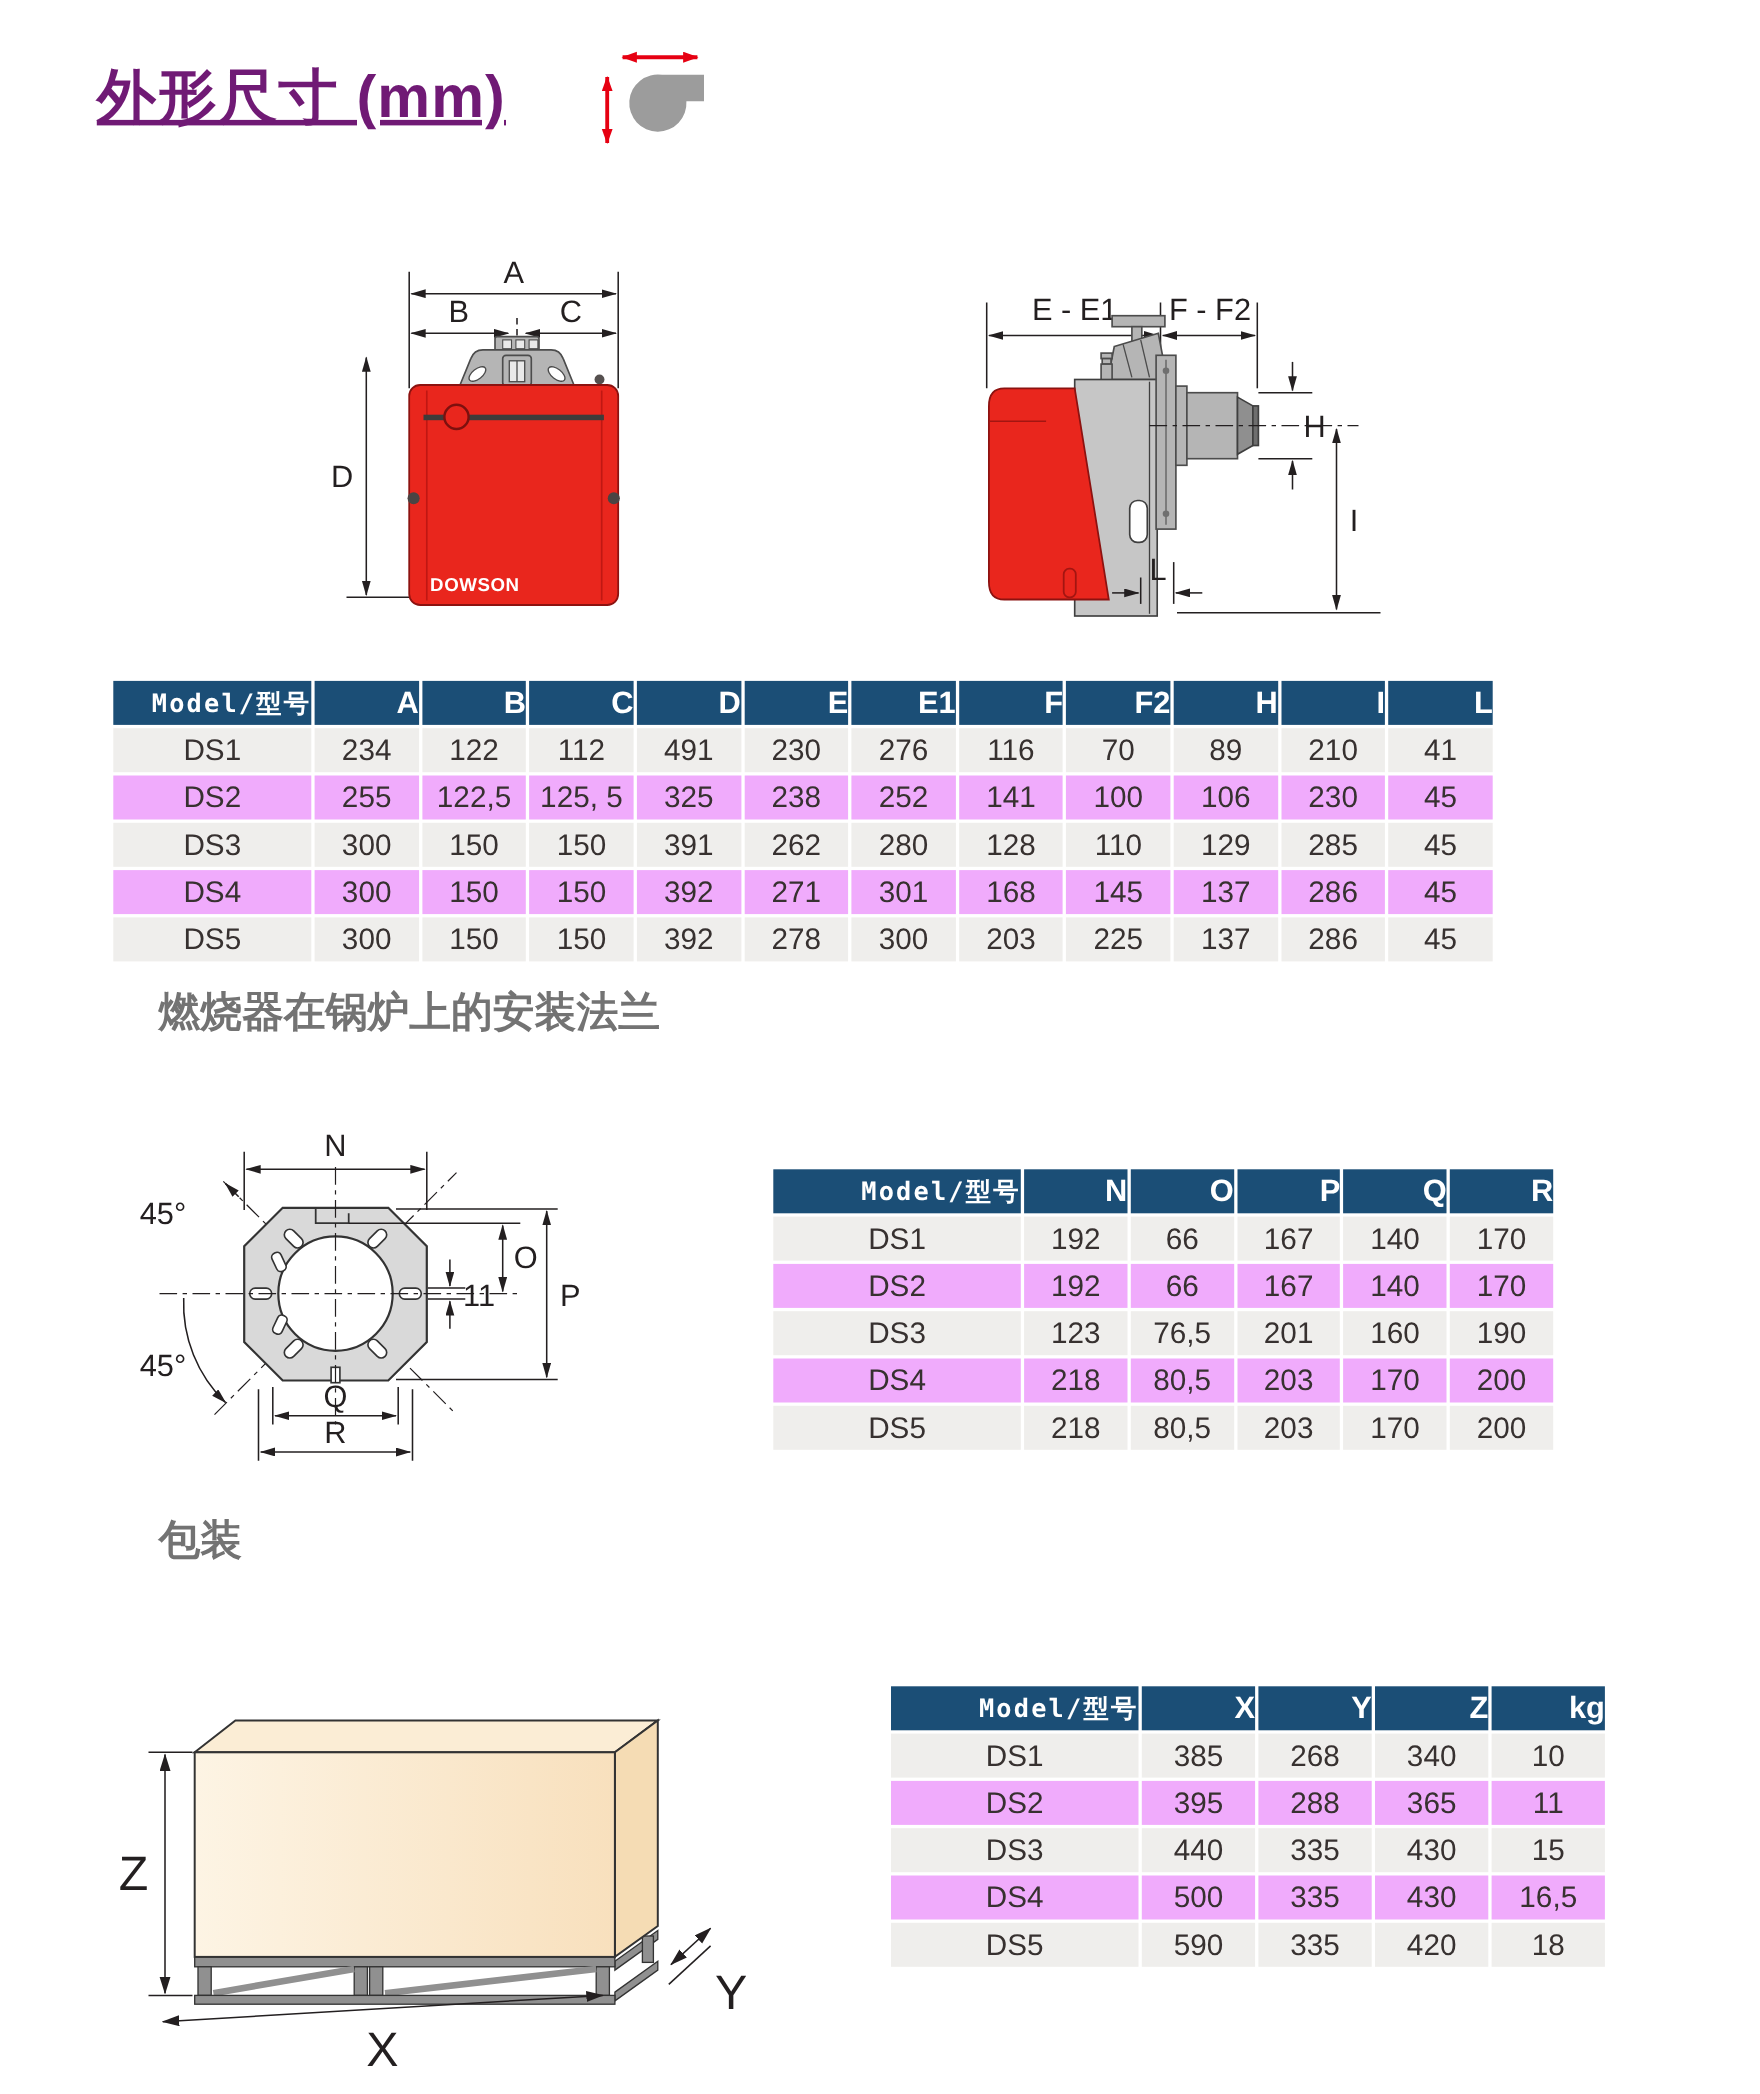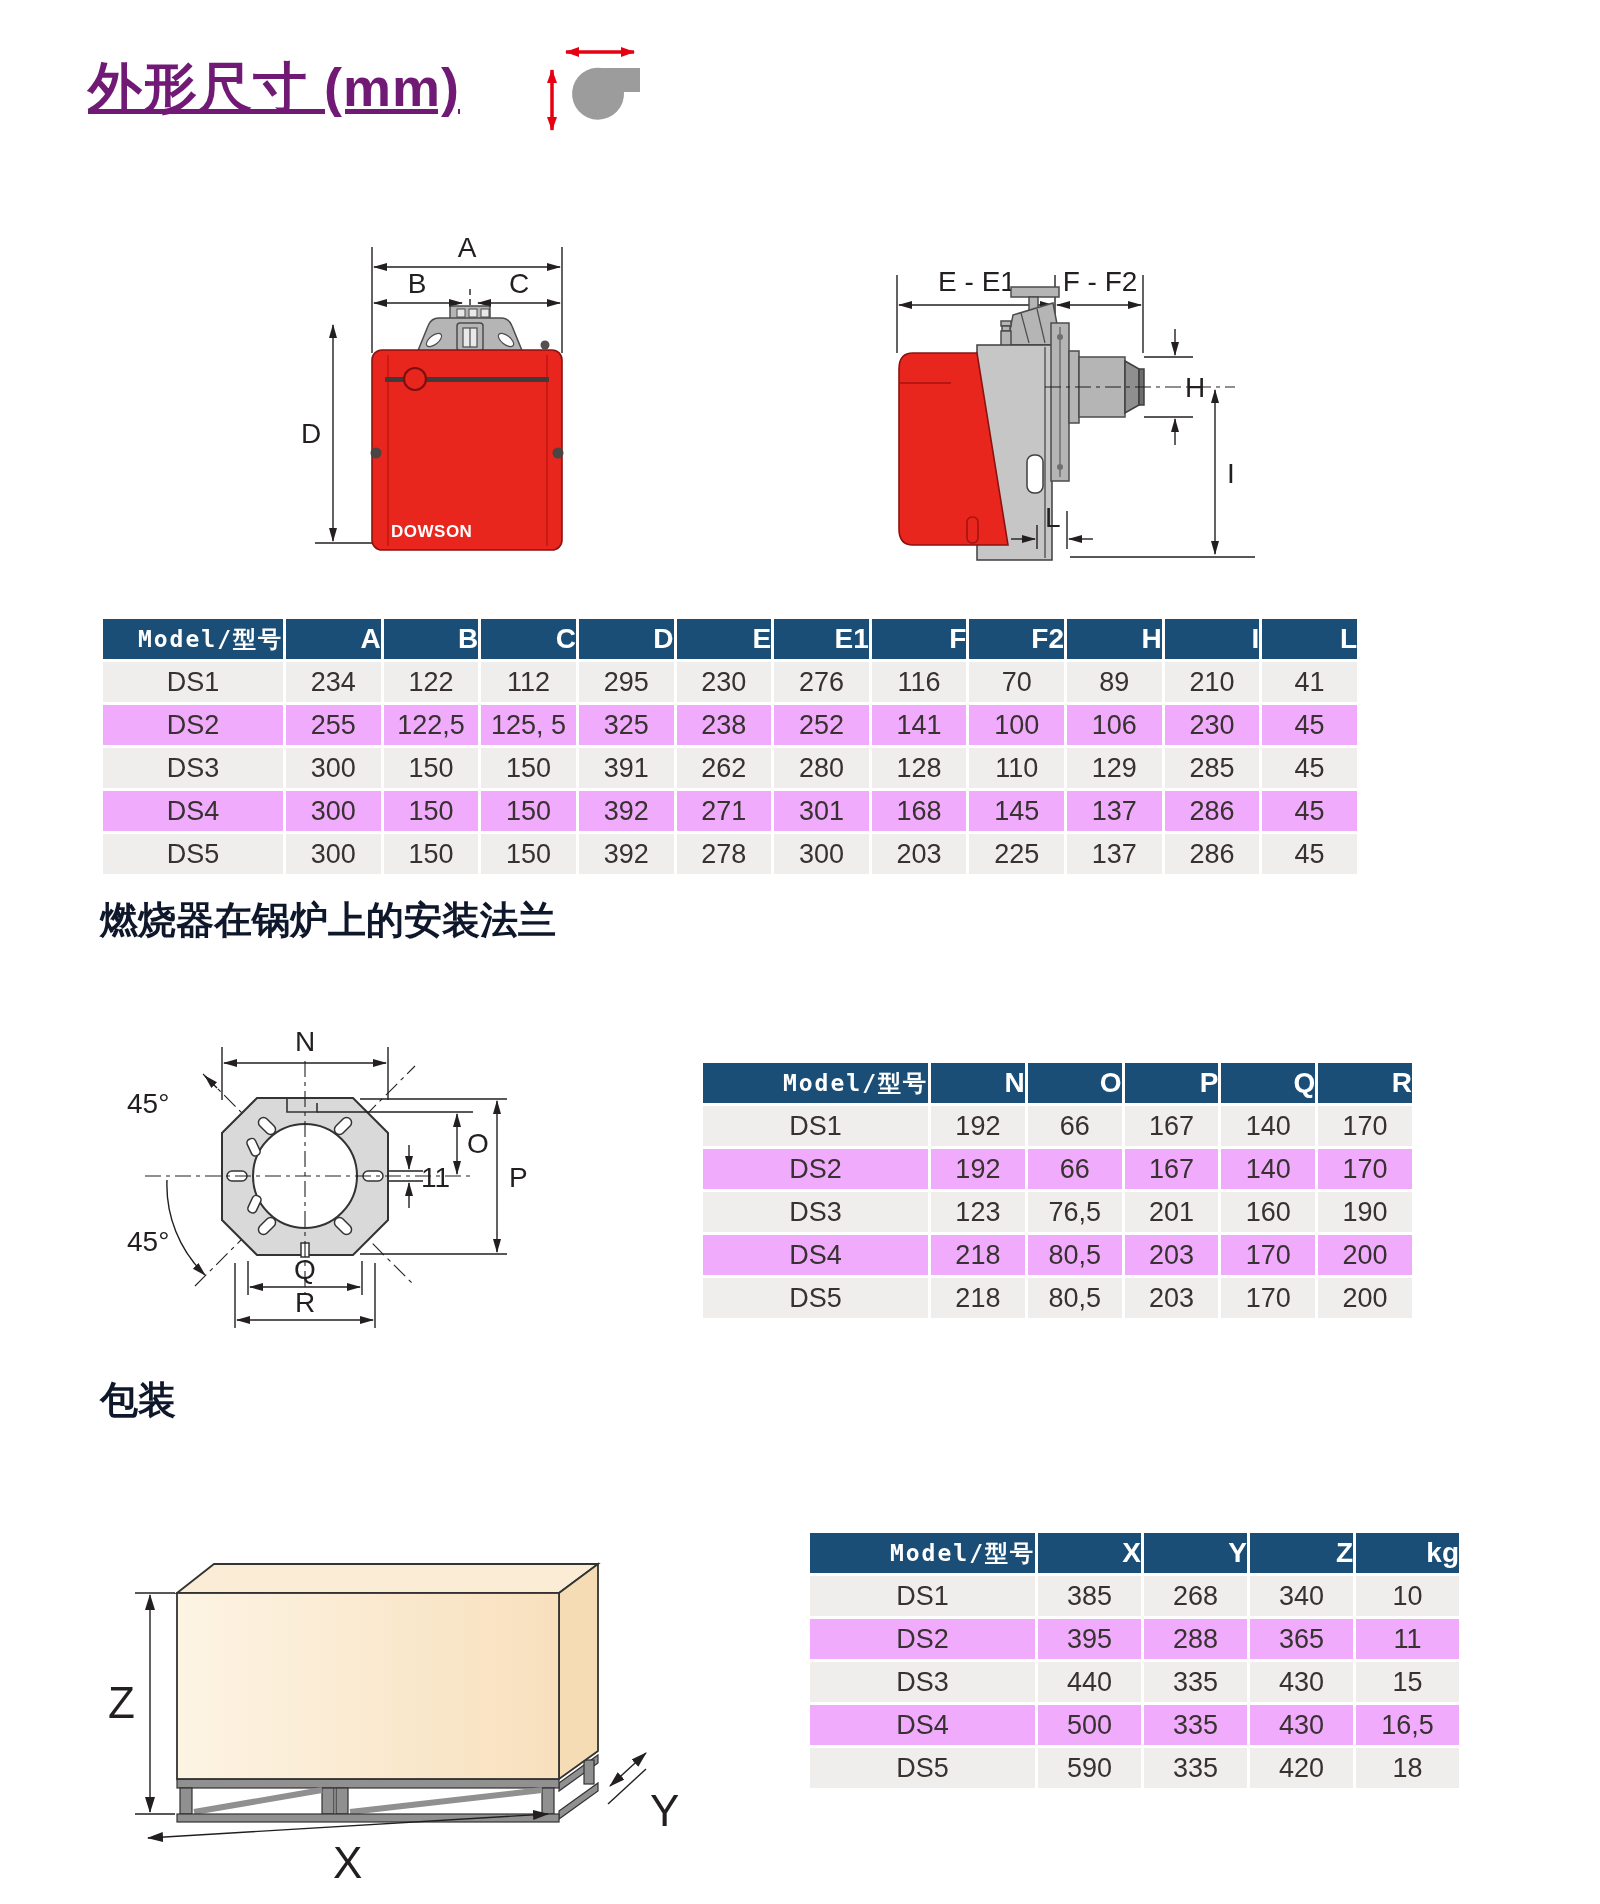--- a/index.html
+++ b/index.html
@@ -174,7 +174,7 @@
           <td>234</td>
           <td>122</td>
           <td>112</td>
-          <td>295</td>
+          <td>491</td>
           <td>230</td>
           <td>276</td>
           <td>116</td>

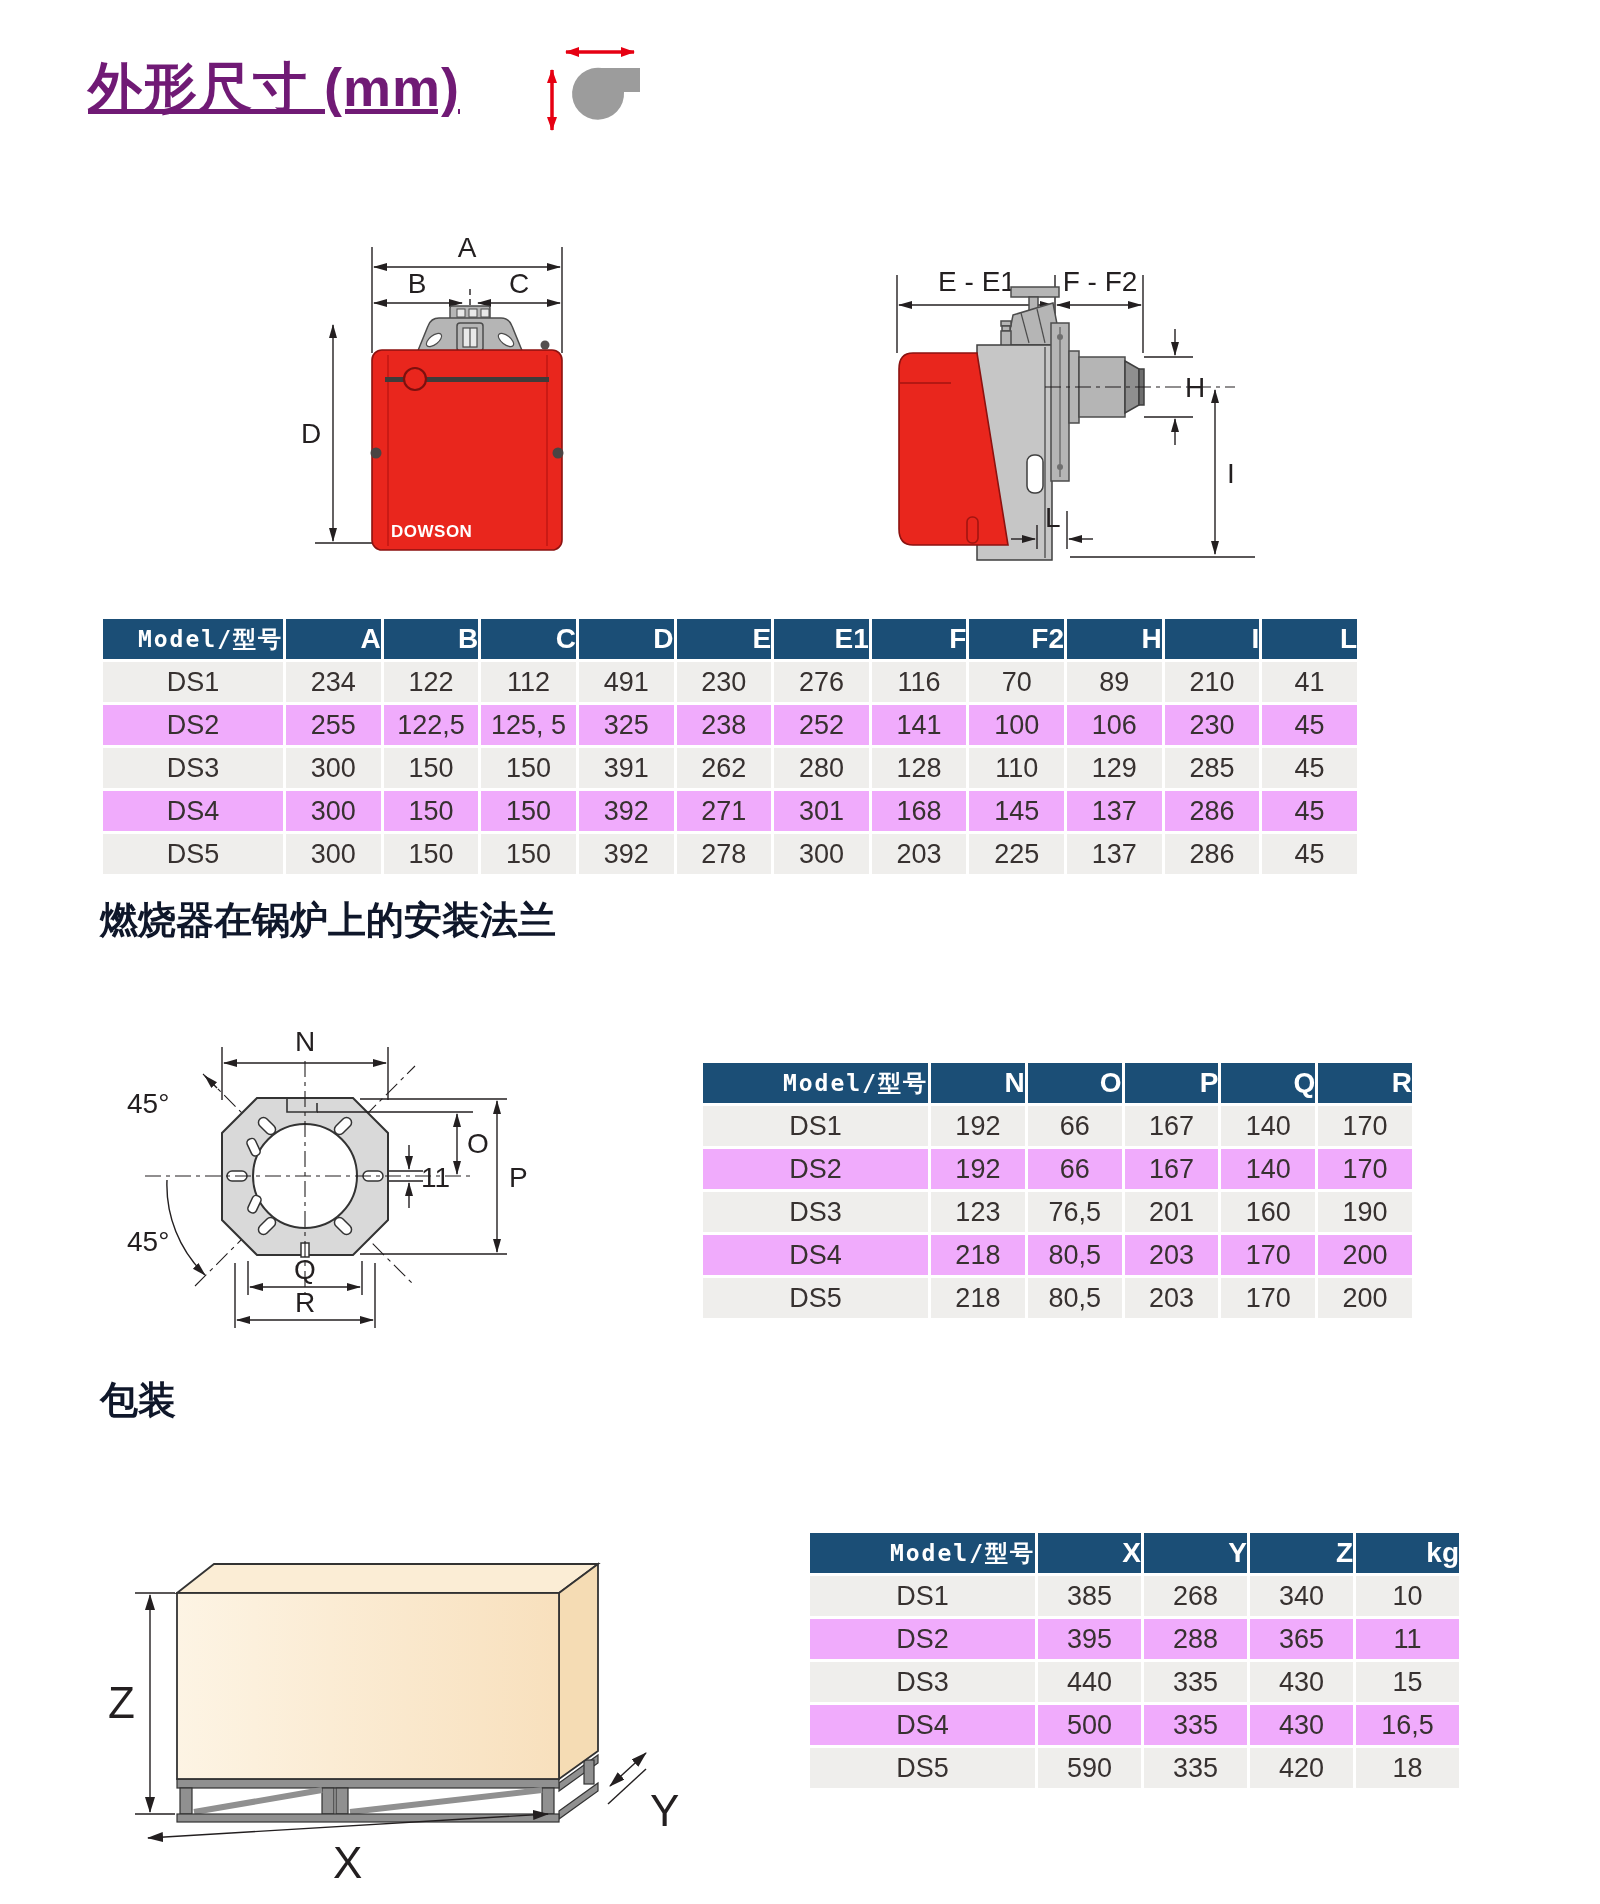--- a/index.html
+++ b/index.html
@@ -6,7 +6,7 @@
   .page{position:relative;width:1600px;height:1904px;background:#ffffff;overflow:hidden;
         font-family:"Liberation Sans",sans-serif;color:#231f20;}
   .title{position:absolute;left:88px;top:52px;font-size:54px;font-weight:bold;color:#701a75;letter-spacing:1px;text-decoration:underline;}
-  .sec-title{position:absolute;font-size:38px;font-weight:bold;color:#0f172a;}
+  .sec-title{position:absolute;font-size:38px;font-weight:bold;color:#737373;margin-left:44px;}
   .abs{position:absolute;}
   
   table.spec{position:absolute;border-collapse:separate;border-spacing:3px;table-layout:fixed;background:#ffffff;}

